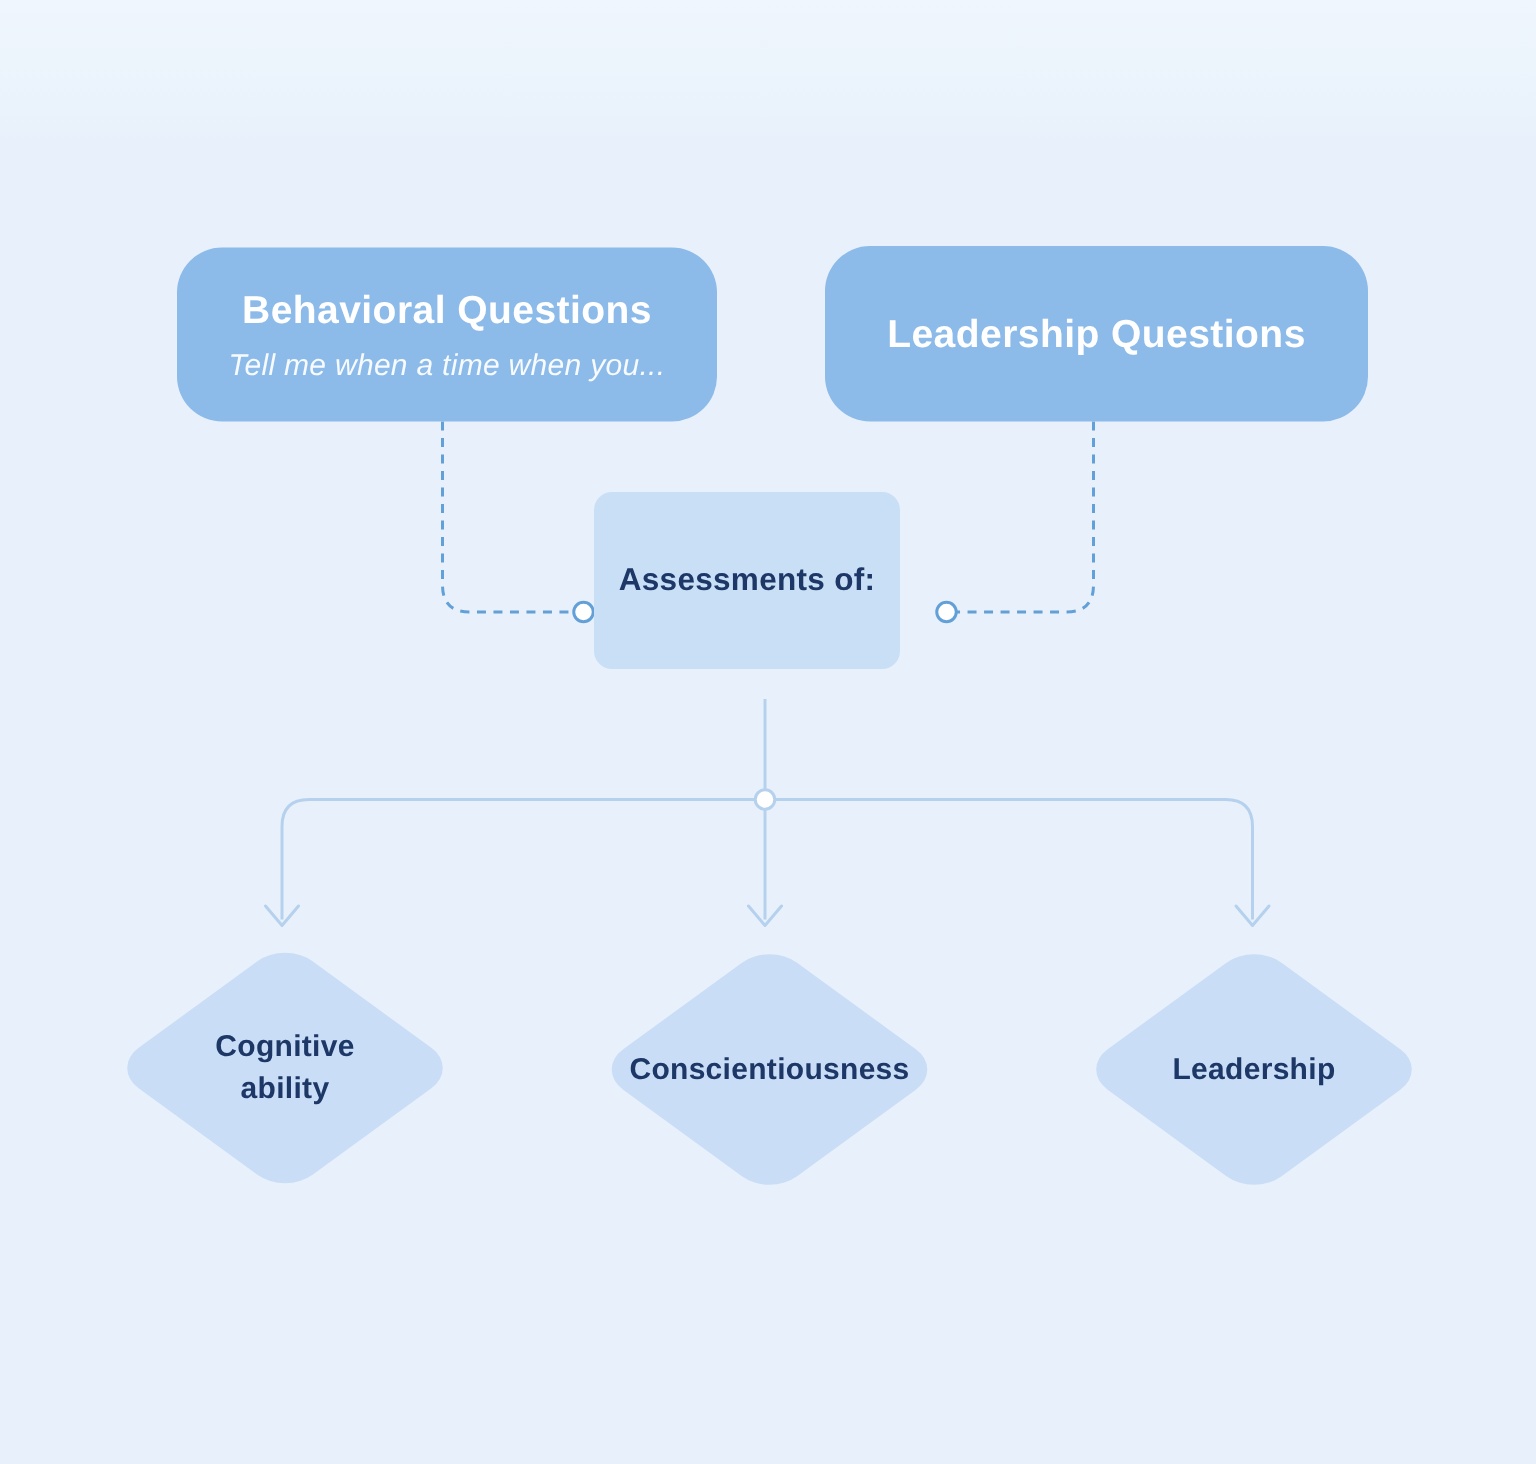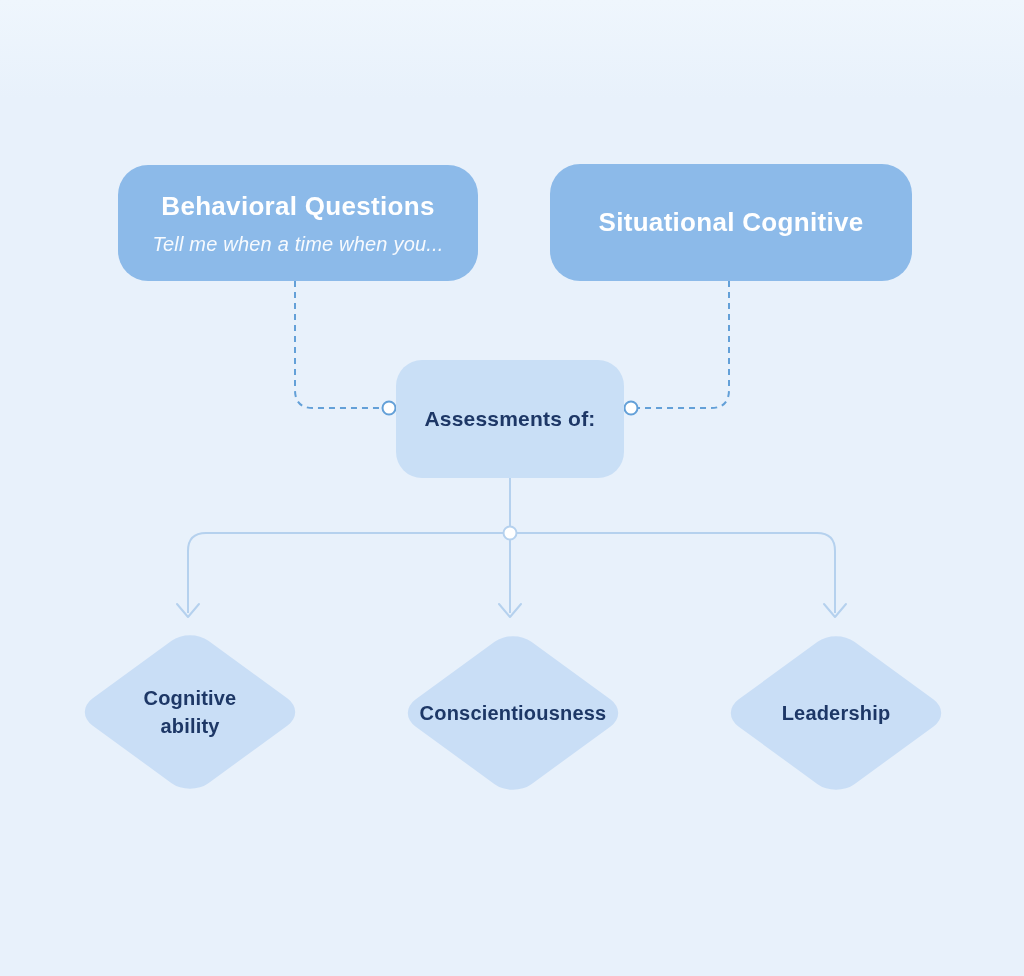--- a/index.html
+++ b/index.html
@@ -118,7 +118,7 @@
   </div>
 
   <div class="node source-box node-situational">
-    <div class="title">Situational Cognitive</div>
+    <div class="title">Leadership Questions</div>
   </div>
 
   <div class="node node-assessments">

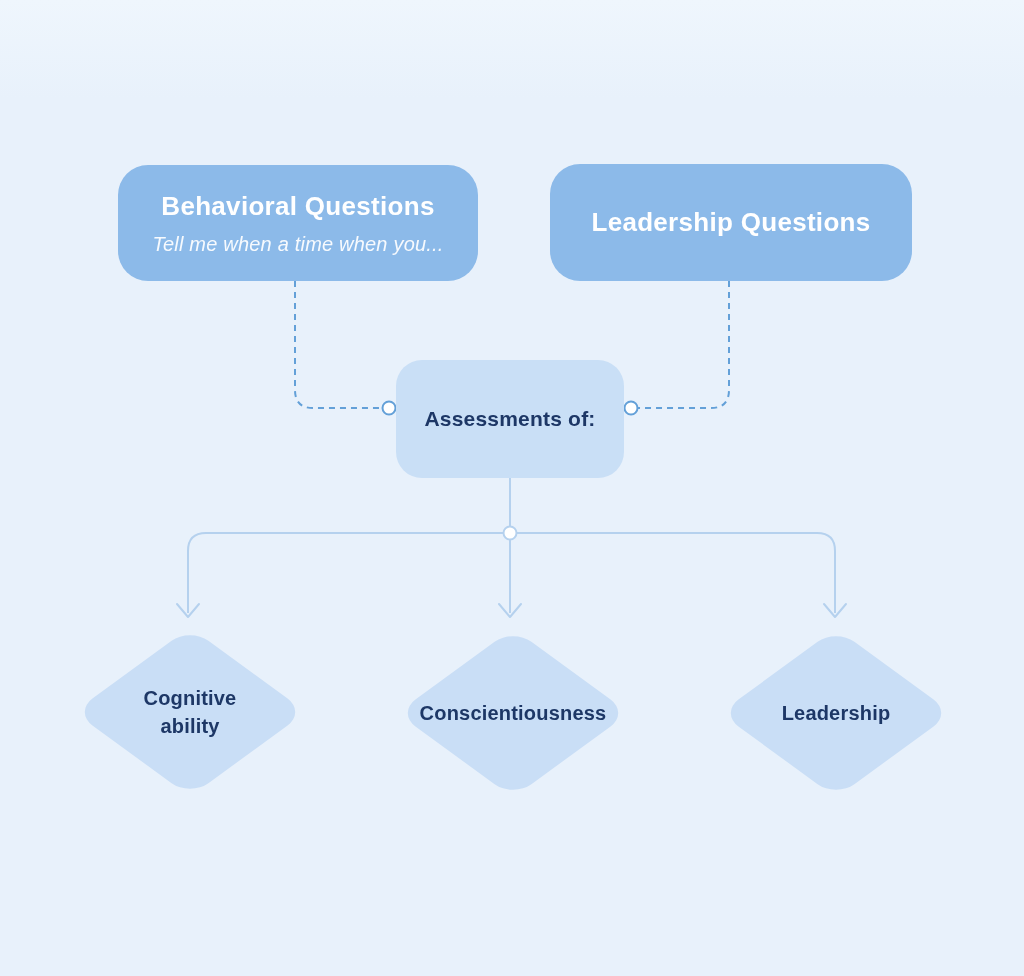--- a/index.html
+++ b/index.html
@@ -48,9 +48,9 @@
   .node-behavioral { left: 118px; top: 165px; width: 360px; height: 116px; }
   .node-situational { left: 550px; top: 164px; width: 362px; height: 117px; }
   .node-assessments {
-    left: 396px; top: 360px; width: 228px; height: 118px;
+    left: 396px; top: 328px; width: 204px; height: 118px;
     background: #c9dff6;
-    border-radius: 26px;
+    border-radius: 12px;
   }
   .node-assessments .label {
     color: #1d3766;

